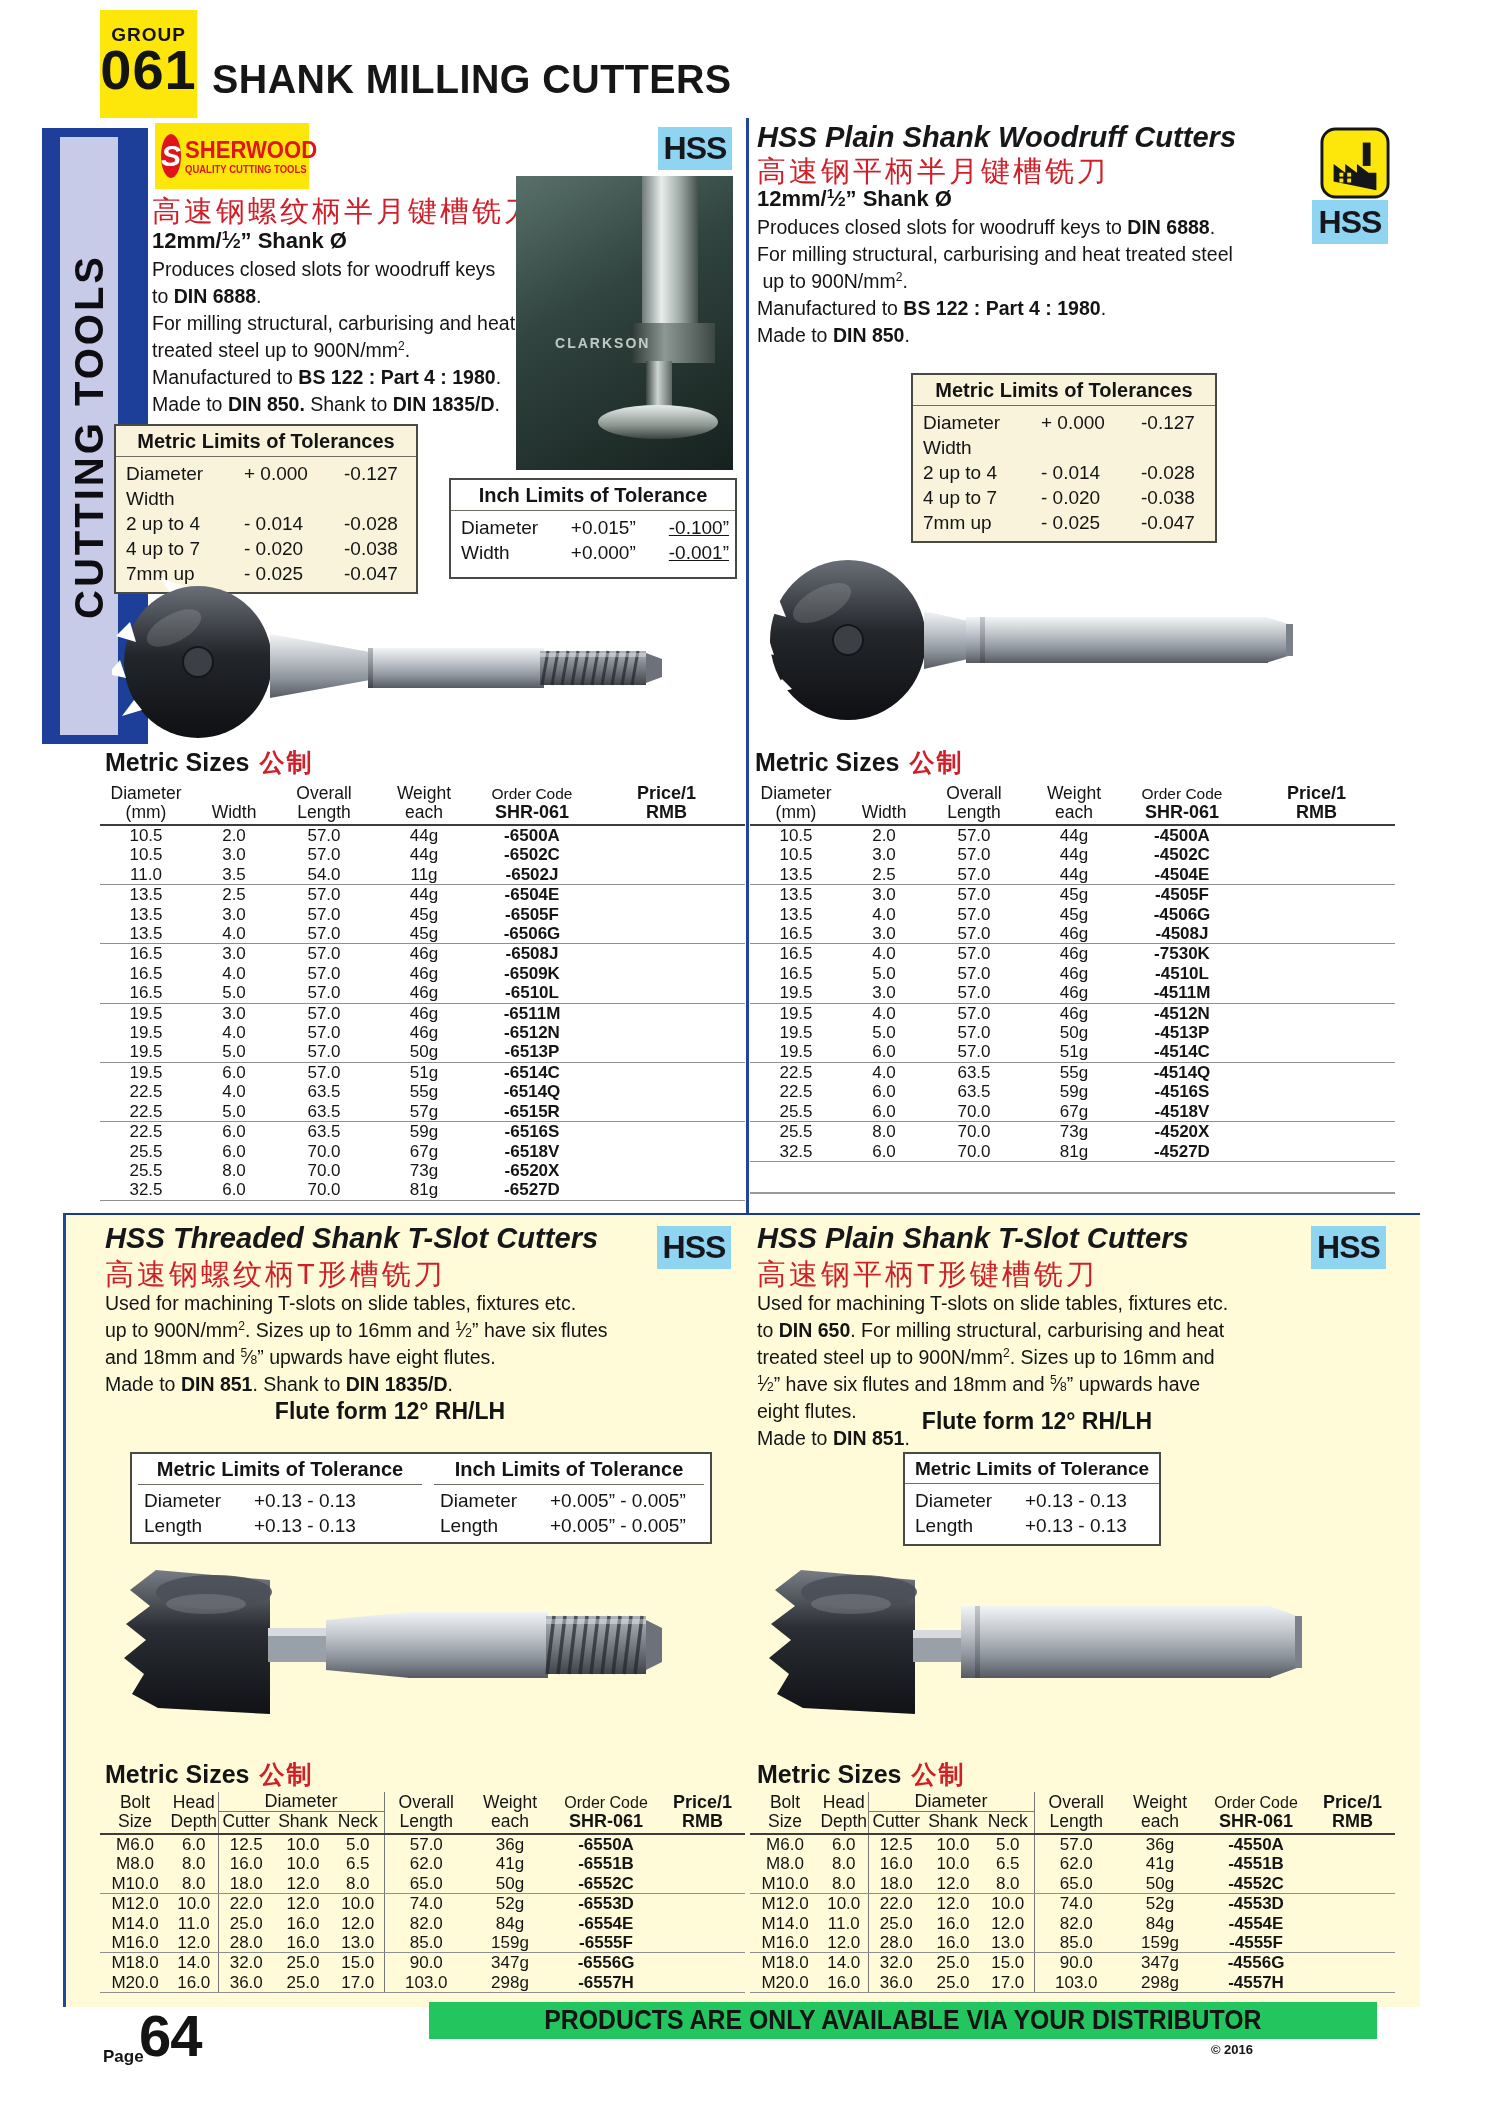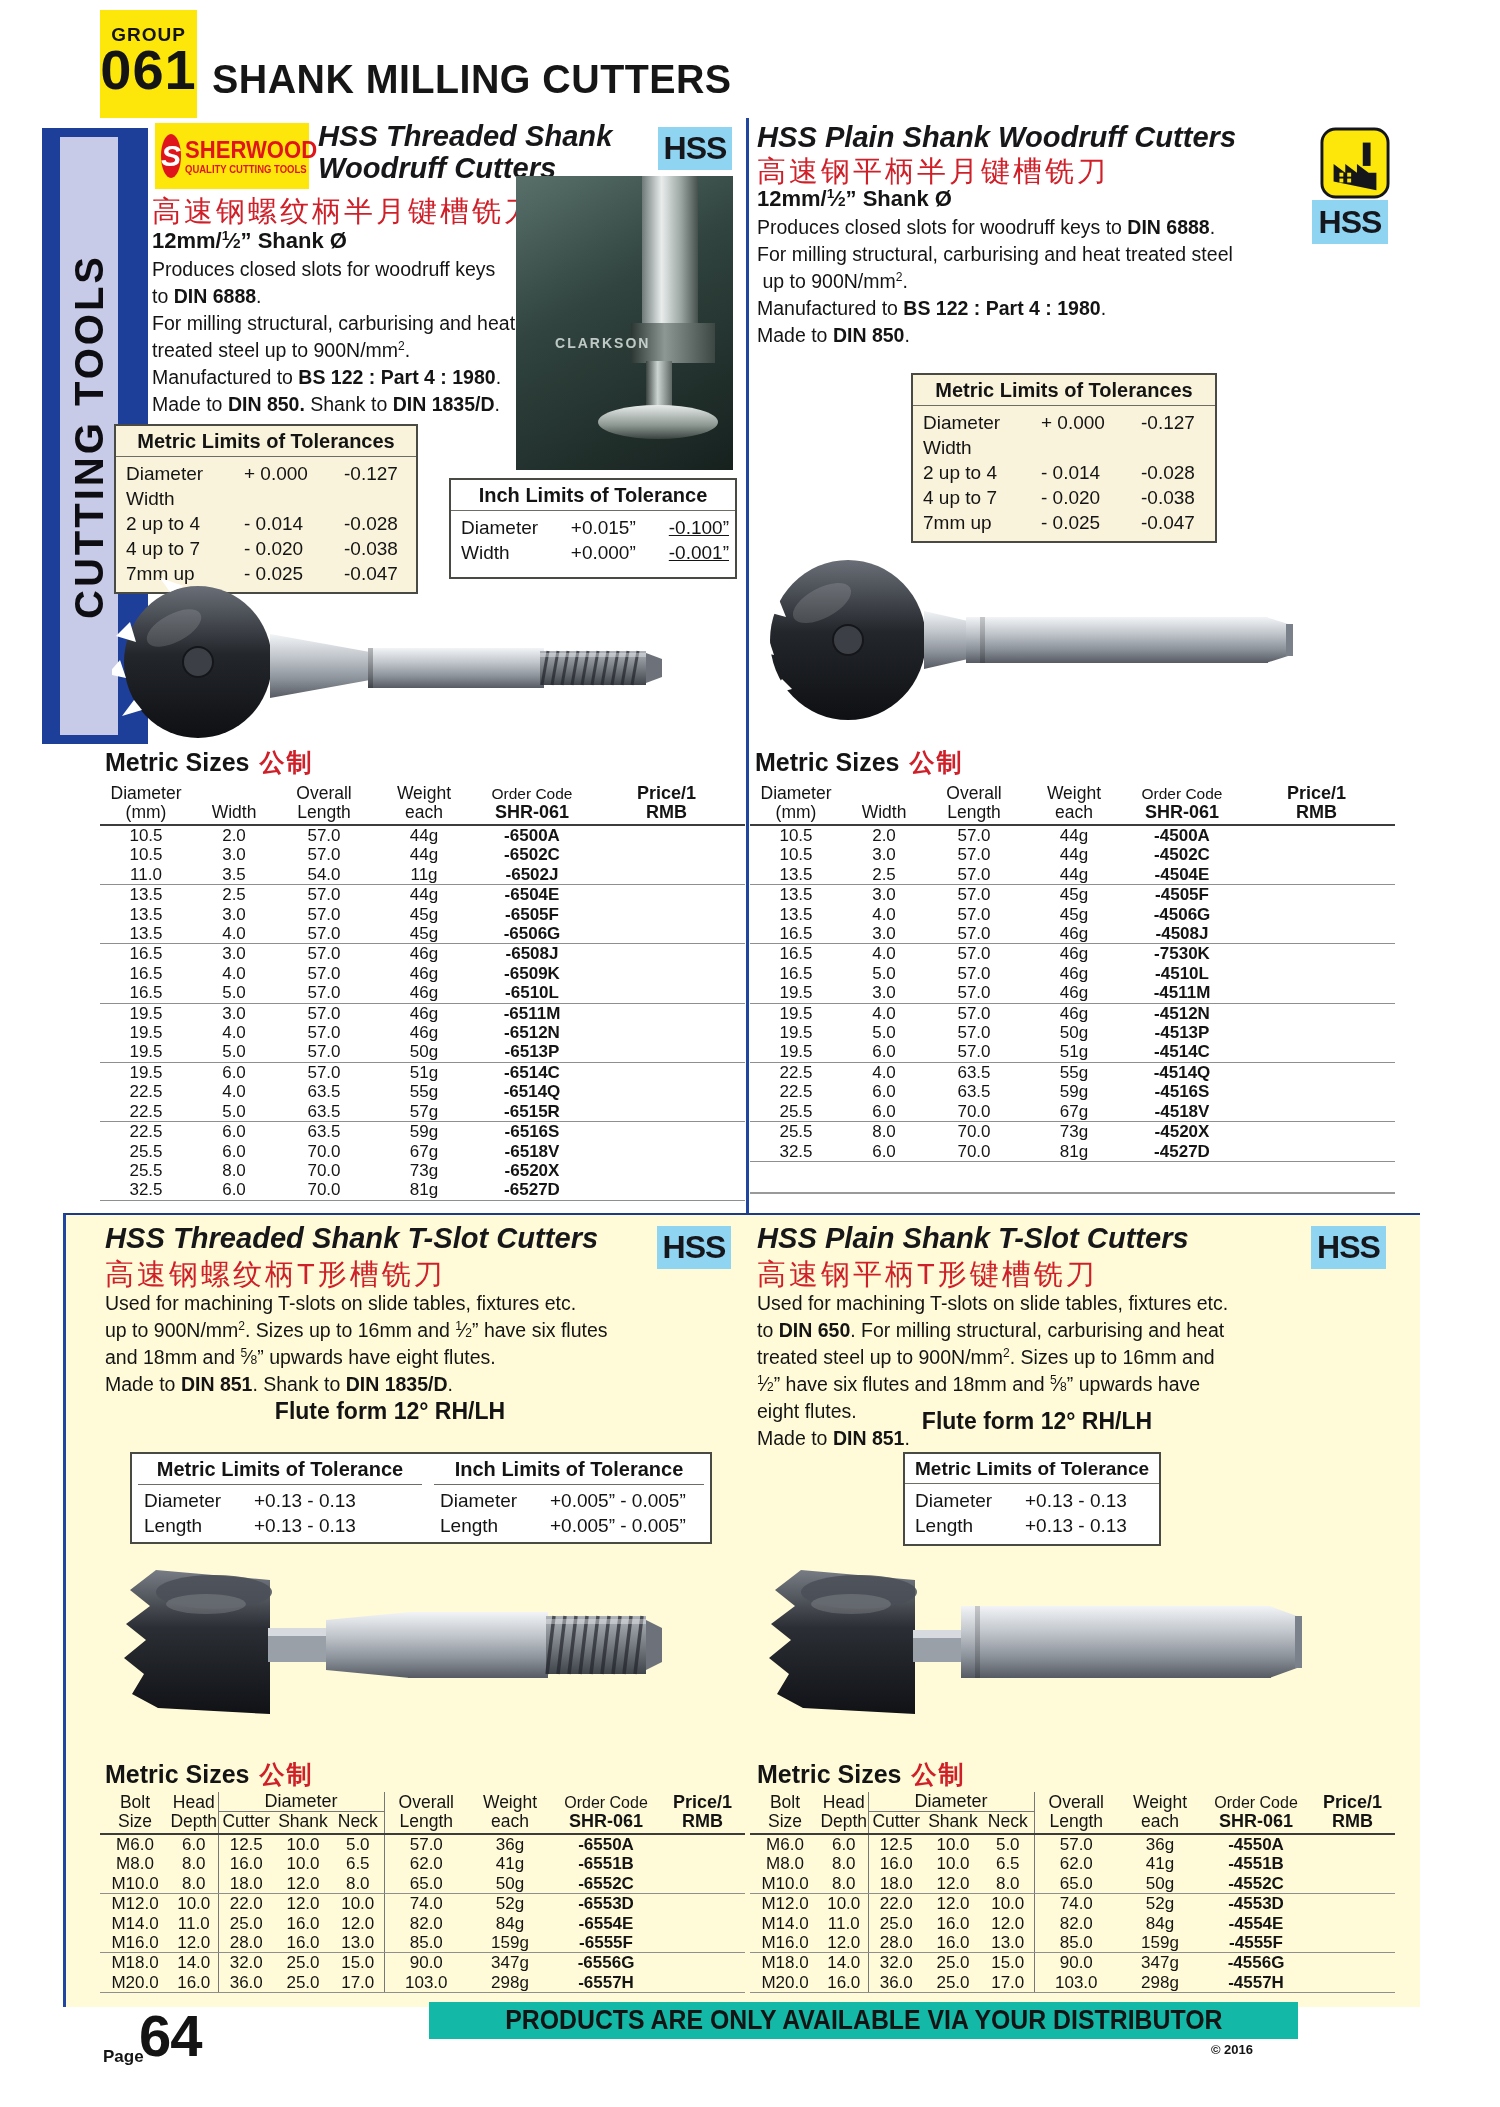--- a/index.html
+++ b/index.html
@@ -120,10 +120,6 @@
       <div class="sw-name">SHERWOOD</div>
       <div class="sw-tag">QUALITY CUTTING TOOLS</div>
     </div>
-  </div>
-  <div class="abs" style="left:318px;top:120px;">
-    <div class="sec-title">HSS Threaded Shank</div>
-    <div class="sec-title">Woodruff Cutters</div>
   </div>
   <div class="abs hss-badge" style="left:658px;top:127px;width:74px;height:43px;">HSS</div>
   <div class="abs cn" style="left:152px;top:192px;">高速钢螺纹柄半月键槽铣刀</div>

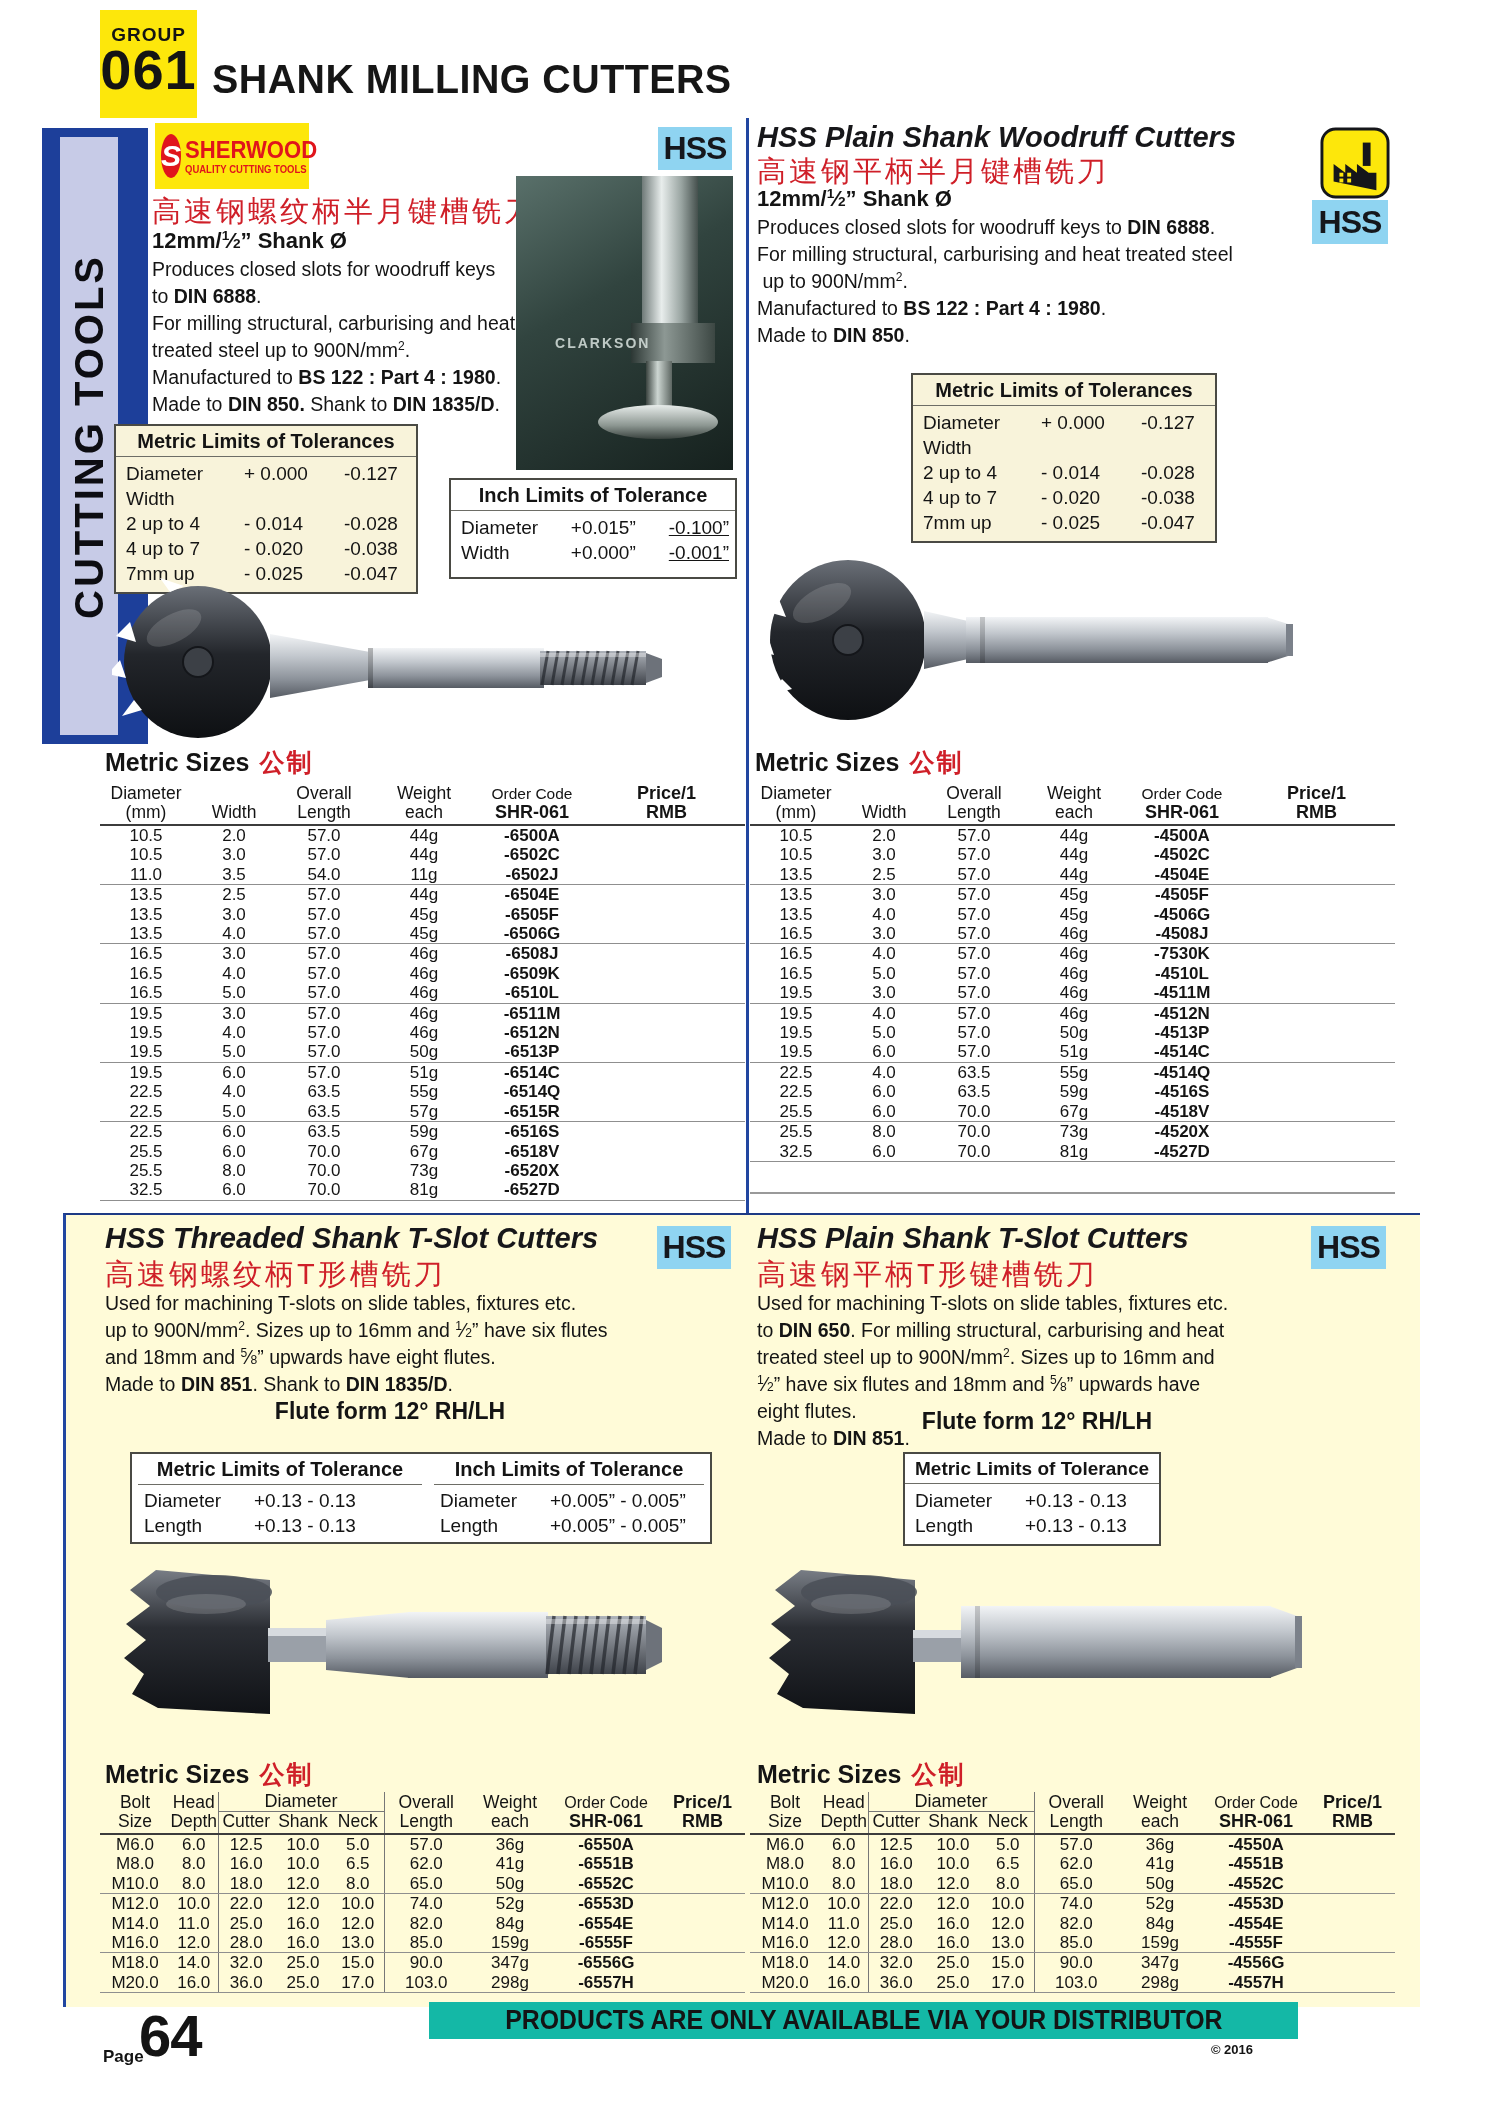--- a/index.html
+++ b/index.html
@@ -89,7 +89,7 @@
   .rule{background:#999;}
 
   
-  .footer-banner{left:429px;top:2002px;width:869px;height:37px;background:#14b8a6;display:flex;align-items:center;justify-content:center;}
+  .footer-banner{left:429px;top:2002px;width:948px;height:37px;background:#22c55e;display:flex;align-items:center;justify-content:center;}
   .footer-banner span{font-weight:900;font-size:27px;letter-spacing:0;transform:scaleX(.92);white-space:nowrap;}
   .copyright{left:429px;top:2042px;width:824px;text-align:right;font-size:13px;font-weight:700;}
   .page-word{left:103px;top:2047px;font-size:17px;font-weight:800;}

